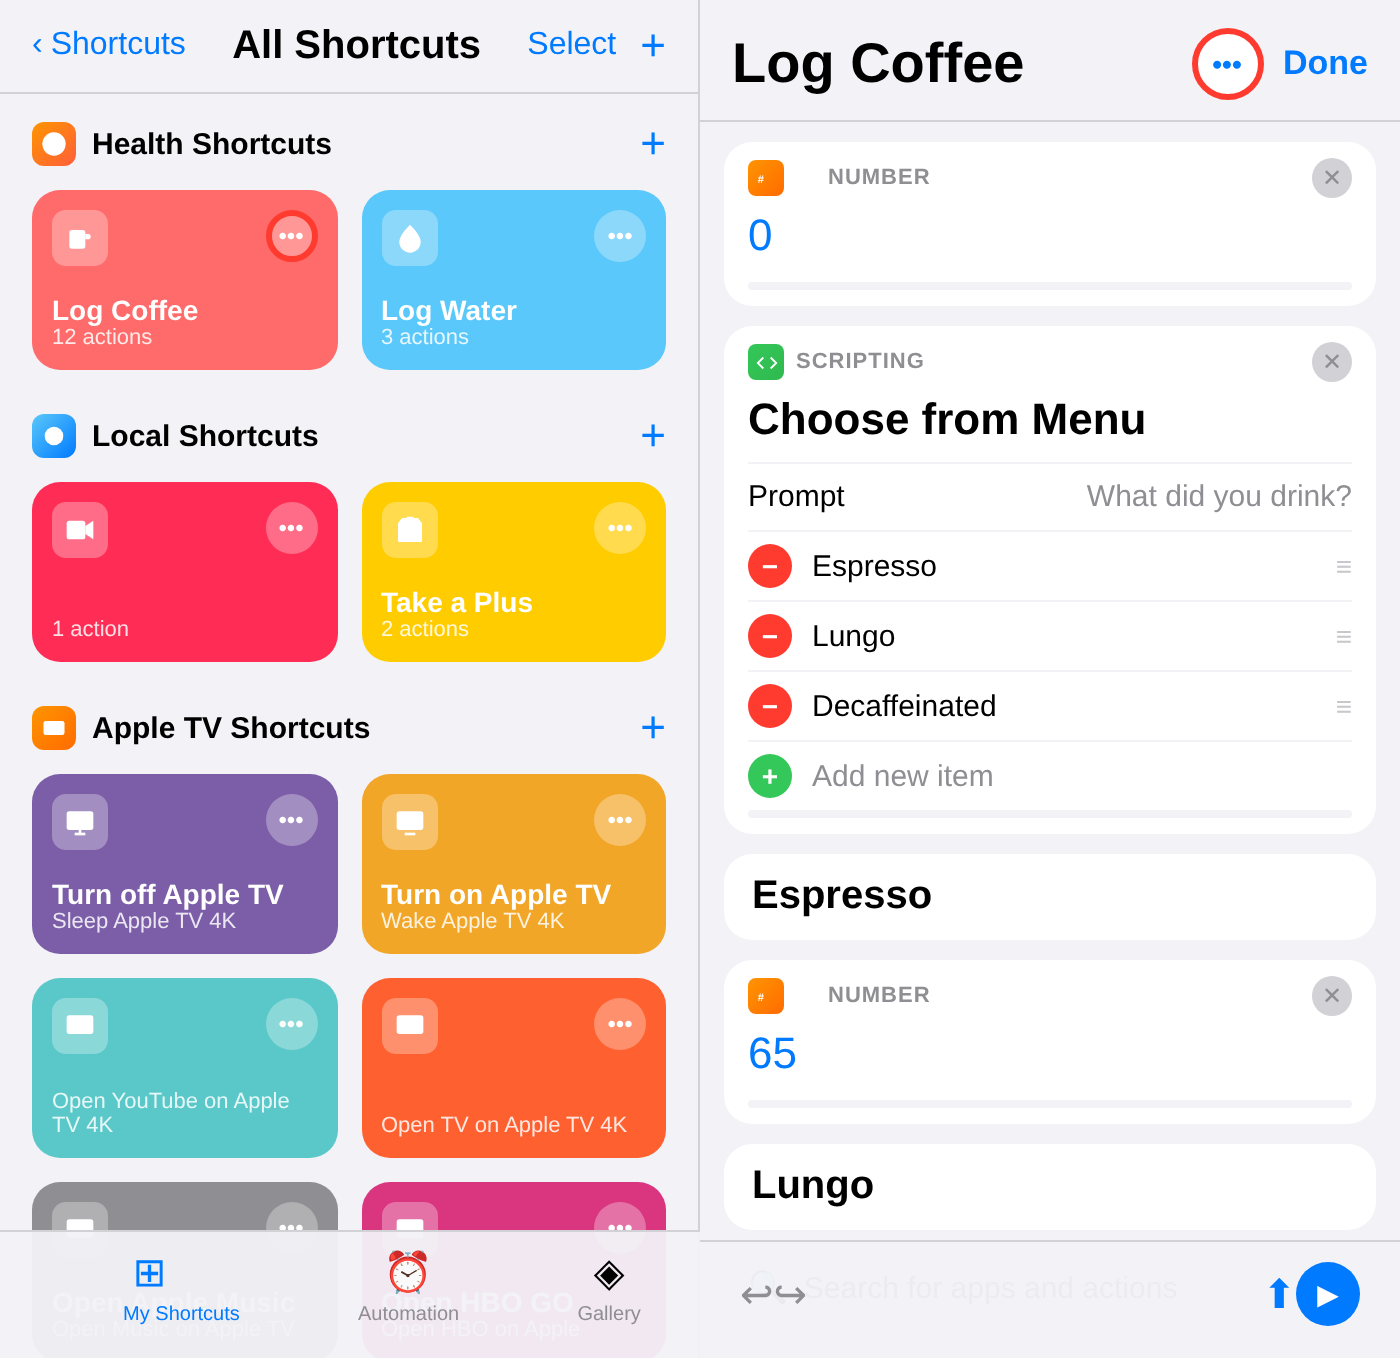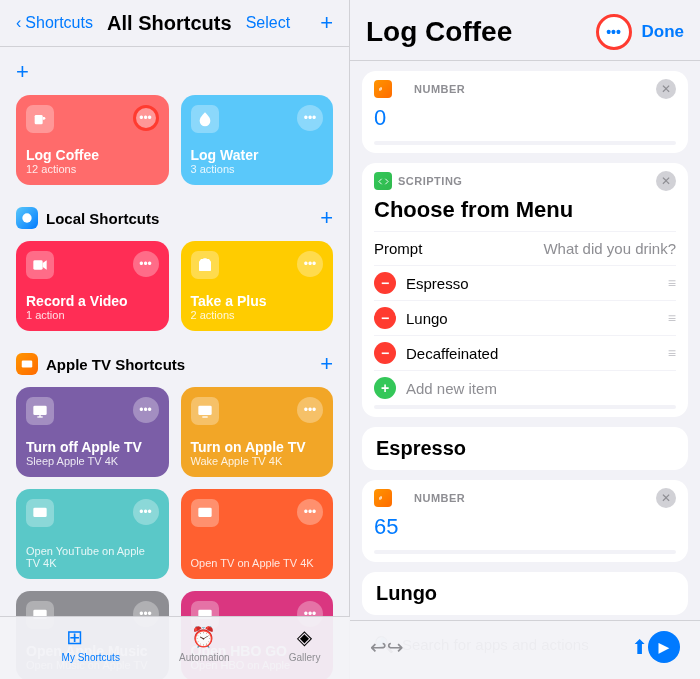--- a/index.html
+++ b/index.html
@@ -11,7 +11,7 @@
     .left-header { background: #f2f2f7; padding: 10px 16px; display: flex; align-items: center; justify-content: space-between; border-bottom: 1px solid #d1d1d6; }
     .left-header-back { color: #007aff; font-size: 16px; display: flex; align-items: center; gap: 4px; }
     .left-header-title { font-size: 20px; font-weight: 600; color: #000; }
-    .left-header-actions { display: flex; align-items: center; gap: 30px; }
+    .left-header-actions { display: flex; align-items: center; gap: 12px; }
     .left-header-actions span { color: #007aff; font-size: 16px; }
 
     .left-content { flex: 1; overflow-y: auto; padding: 0 0 60px 0; }

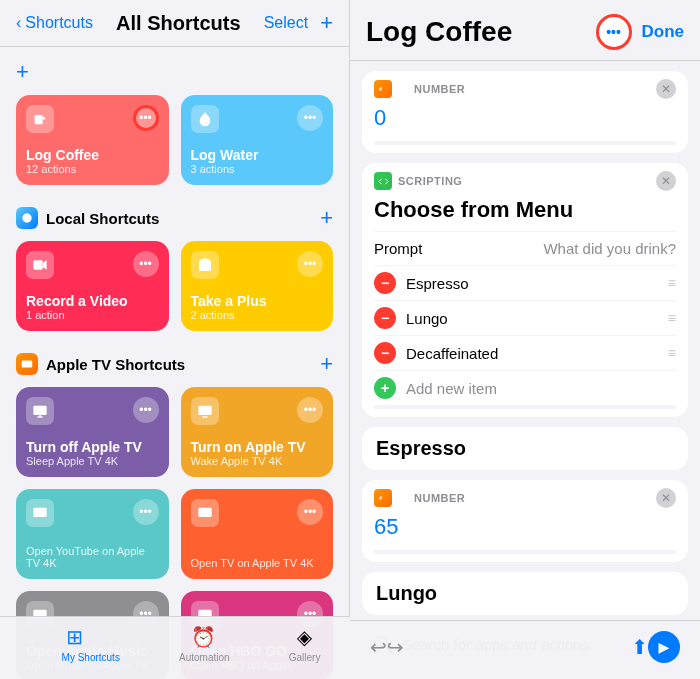--- a/index.html
+++ b/index.html
@@ -131,6 +131,14 @@
     <div class="left-content">
 
       <div class="section-header">
+        <div class="section-header-left">
+          <div class="section-icon">
+            <svg viewBox="0 0 24 24">
+                <circle cx="12" cy="12" r="10"></circle>
+              </svg>
+          </div>
+          <span>Health Shortcuts</span>
+        </div>
         <span class="section-add">+</span>
       </div>
       <div class="shortcuts-grid">

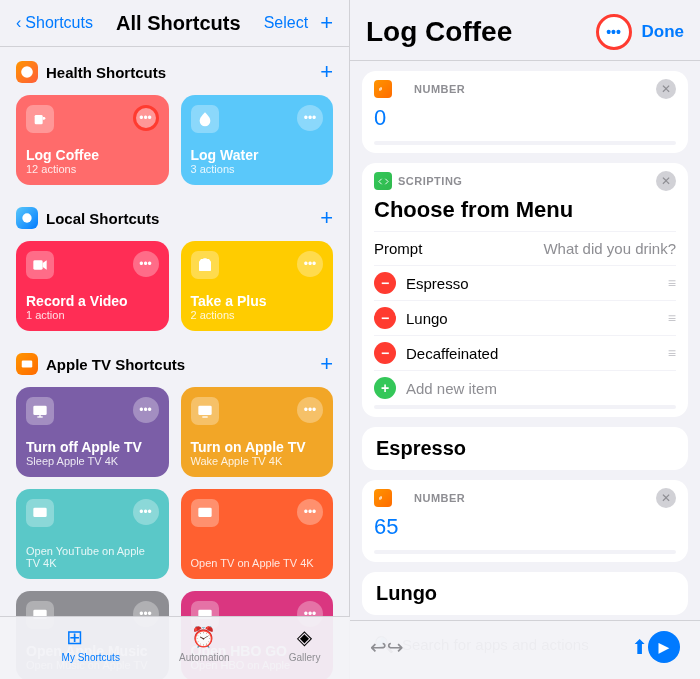--- a/index.html
+++ b/index.html
@@ -196,7 +196,6 @@
             <div class="shortcut-card-menu">•••</div>
           </div>
           <div class="shortcut-card-bottom">
-            <div class="shortcut-card-title">Record a Video</div>
             <div class="shortcut-card-subtitle">1 action</div>
           </div>
         </div>

